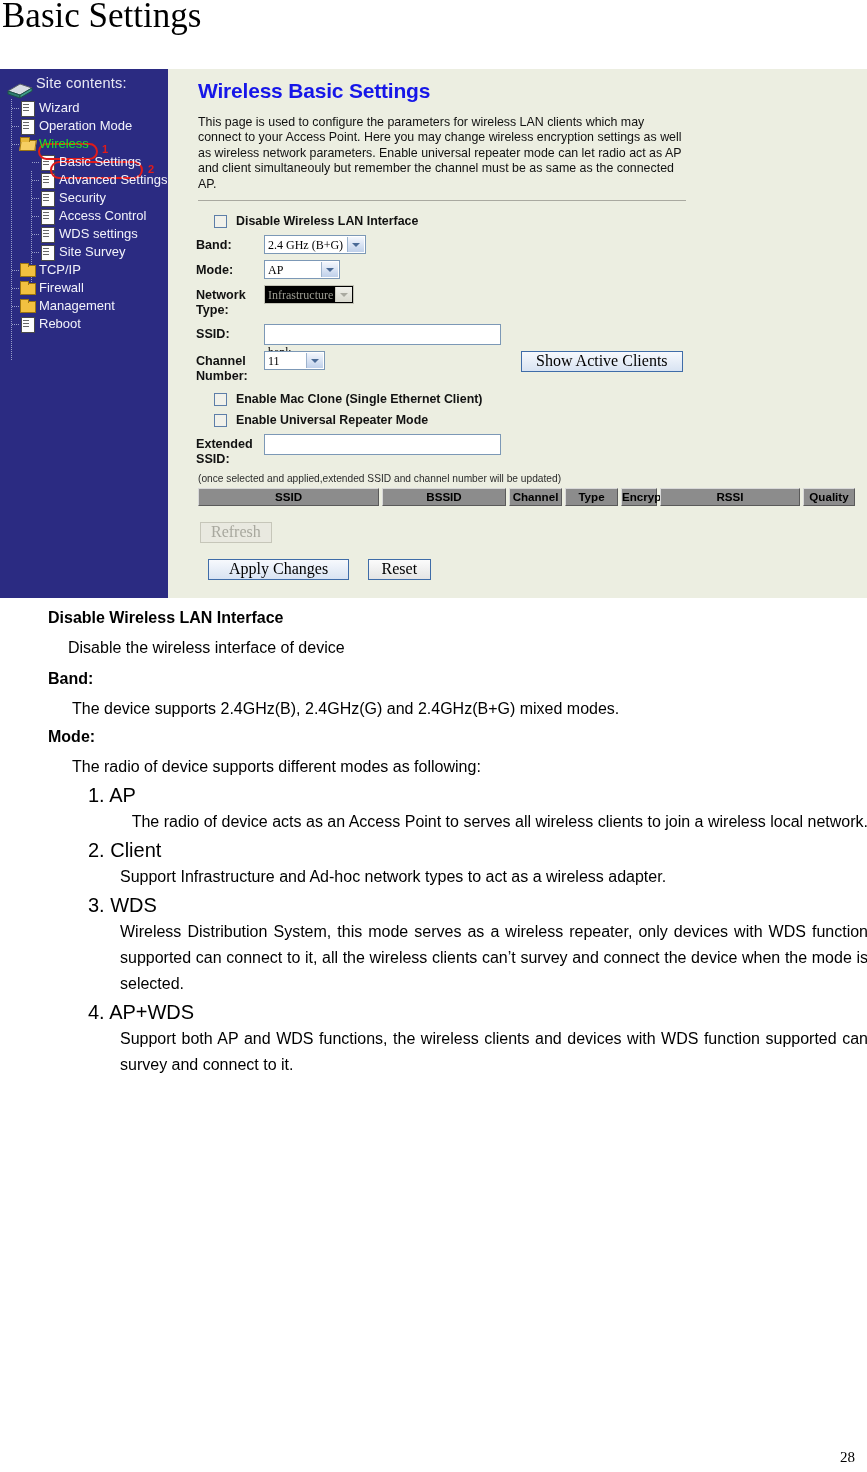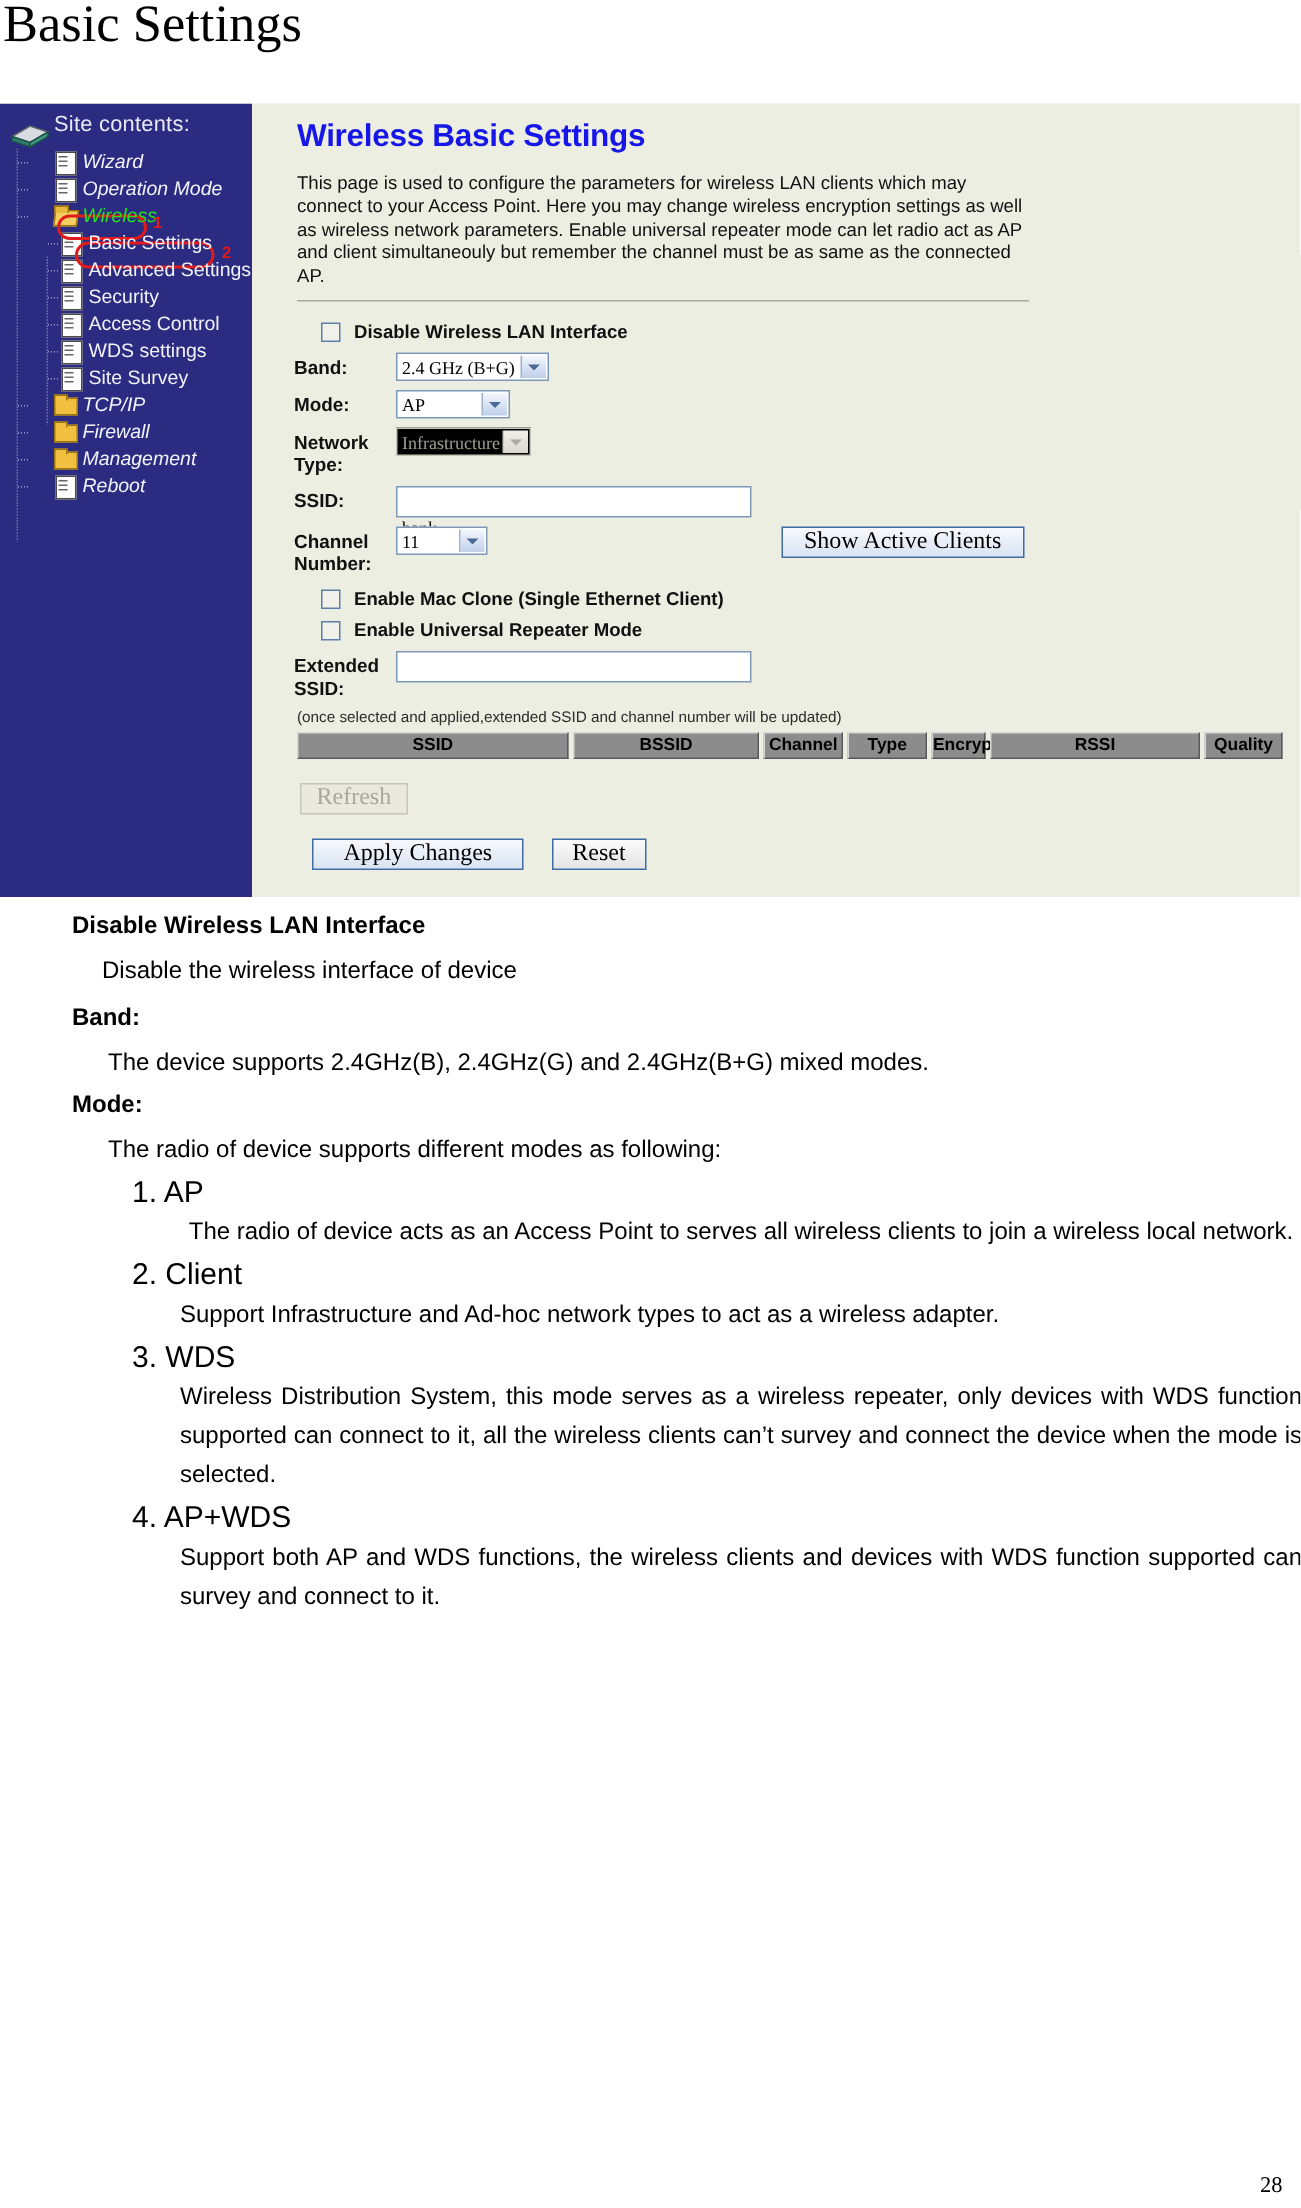--- a/index.html
+++ b/index.html
@@ -119,7 +119,7 @@
     border: 1px solid #9c7410;
     border-bottom: none;
   }
-  .lvl1 { padding-left: 36px; font-style: italic; }
+  .lvl1 { padding-left: 20px; }
   .lvl2 { padding-left: 40px; }
   .dotted-v {
     position: absolute;

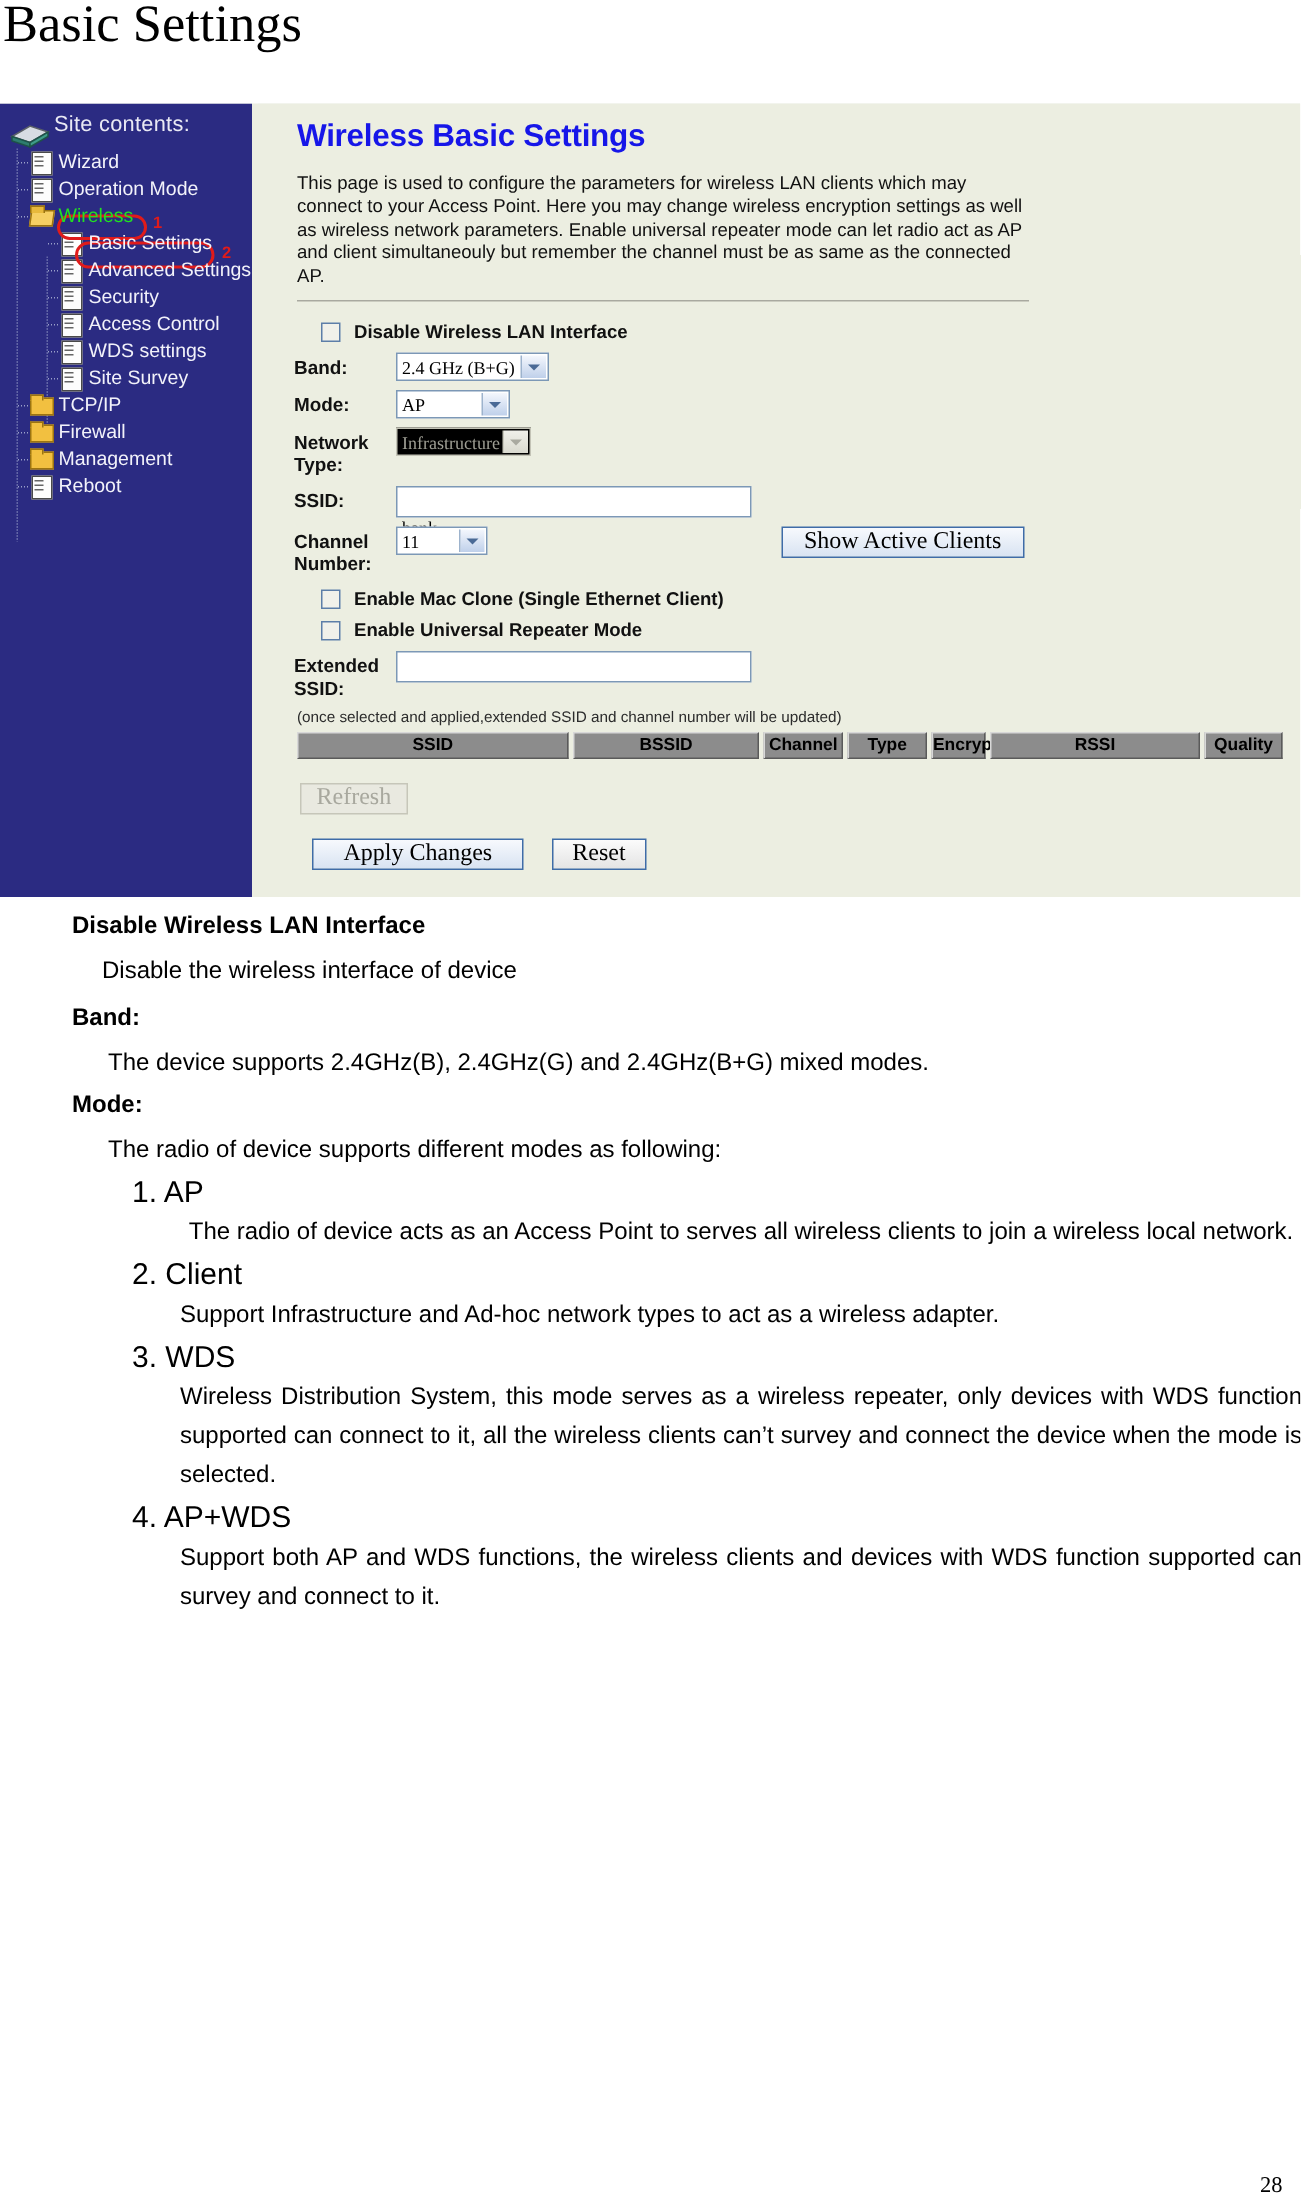--- a/index.html
+++ b/index.html
@@ -343,7 +343,7 @@
     text-align: justify;
     text-justify: inter-word;
   }
-  .li-body.nojust { text-align: center; }
+  .li-body.nojust { text-align: right; }
   .pageno {
     position: absolute;
     right: 12px; bottom: 6px;

